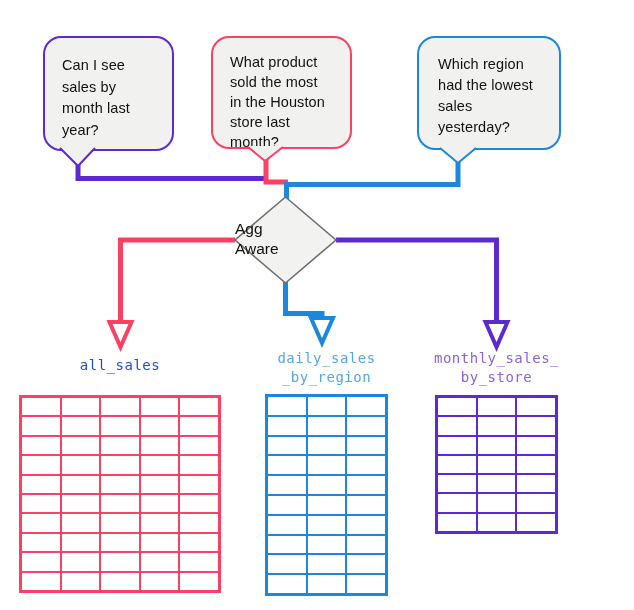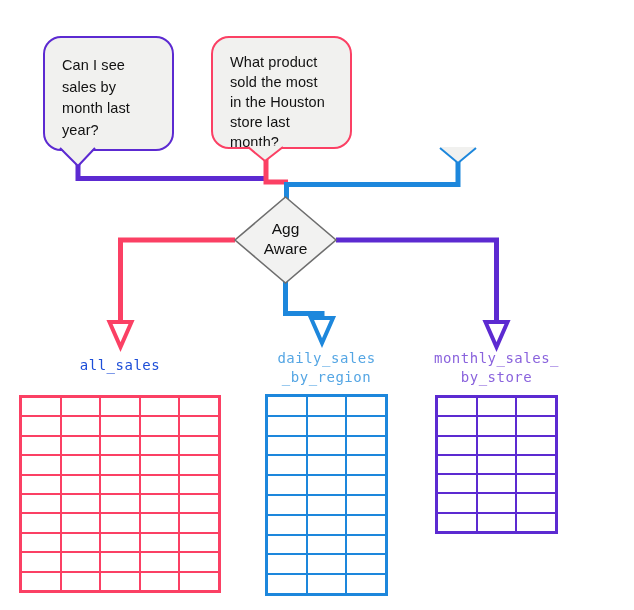--- a/index.html
+++ b/index.html
@@ -52,6 +52,12 @@
 month?</div>
   </div>
 
+  <div class="bubble" style="left: 417px; top: 36px; width: 144px; height: 114px; border-color: rgb(29, 135, 220);">
+    <div class="bubble-text" style="line-height:21px;padding-top:16px;padding-left:19px;">Which region
+had the lowest
+sales
+yesterday?</div>
+  </div>
 
   <svg class="overlay" width="634" height="610" viewBox="0 0 634 610">
 

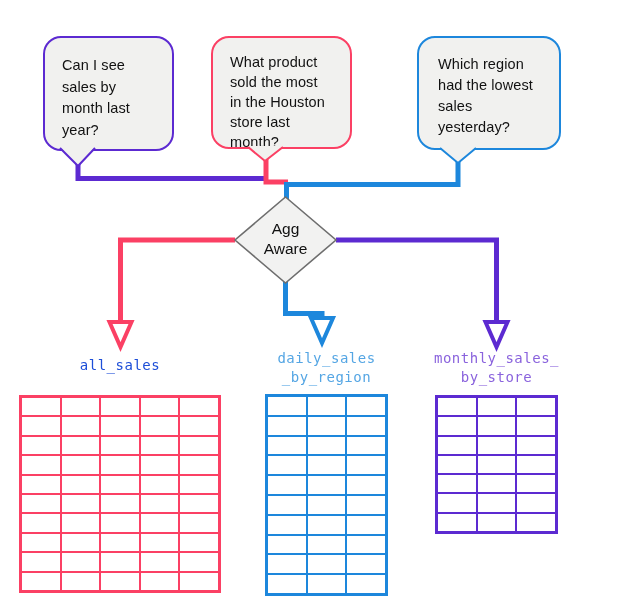--- a/index.html
+++ b/index.html
@@ -18,7 +18,7 @@
   .overlay{position:absolute;left:0;top:0;z-index:2;pointer-events:none;}
   .diamond-label{
     position:absolute;z-index:3;left:235px;top:219px;width:101px;
-    text-align:center;white-space:pre-line;color:#111;
+    text-align:left;white-space:pre-line;color:#111;
     font-size:15.5px;line-height:20px;
   }
   .tbl{

